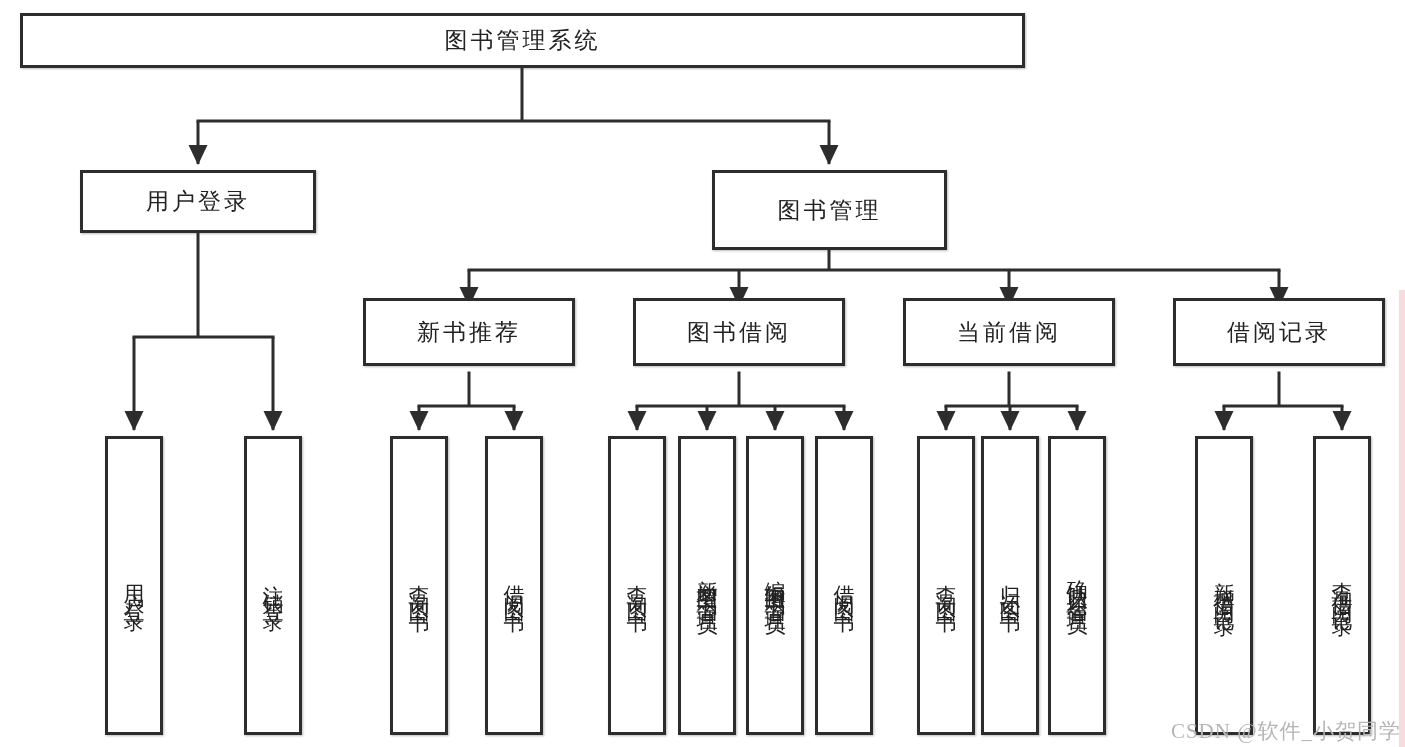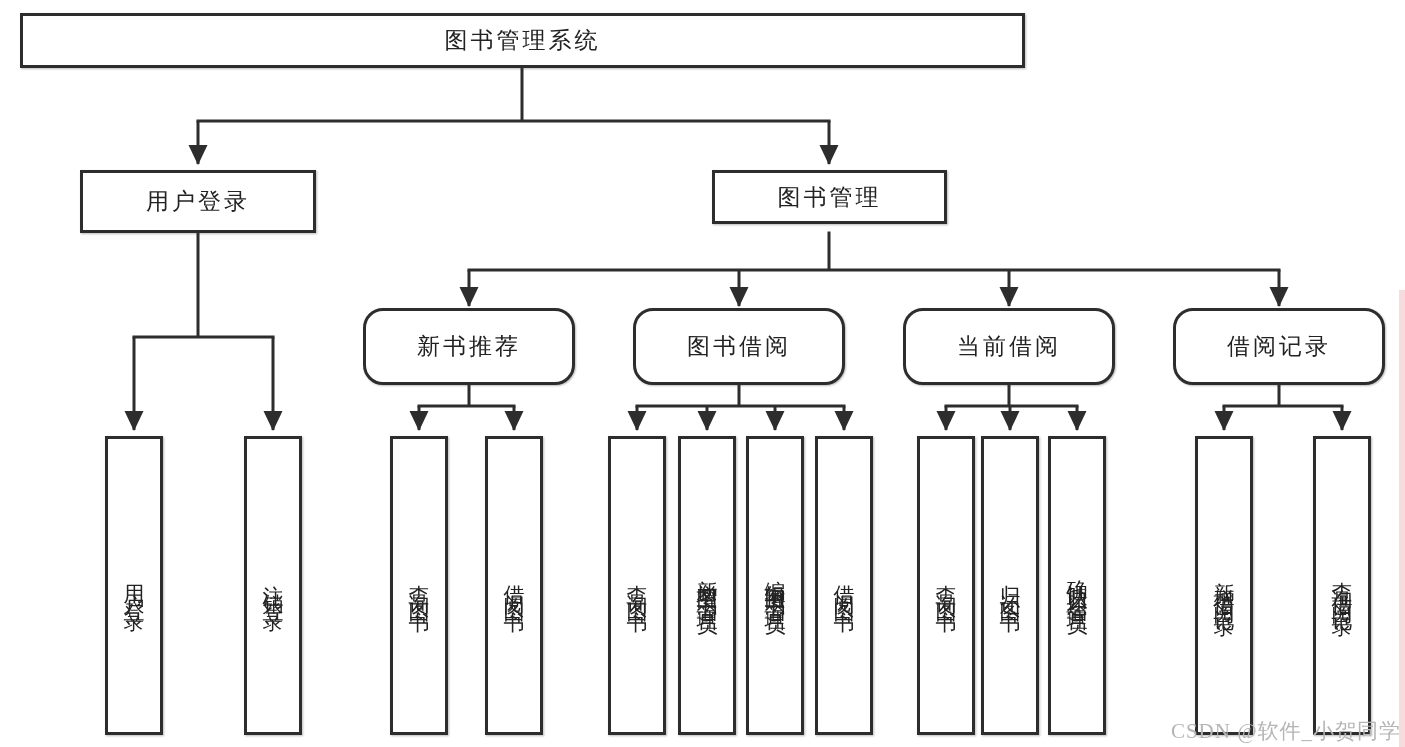--- a/index.html
+++ b/index.html
@@ -31,7 +31,7 @@
   }
   .root  { left: 20px;  top: 13px;  width: 1005px; height: 55px; }
   .l2-a  { left: 80px;  top: 170px; width: 236px;  height: 63px; }
-  .l2-b  { left: 712px; top: 170px; width: 235px;  height: 54px; }
+  .l2-b  { left: 712px; top: 170px; width: 235px;  height: 80px; }
   .l3    { top: 308px; width: 212px; height: 77px; border-radius: 20px; }
   .l3-1  { left: 363px; }
   .l3-2  { left: 633px; }

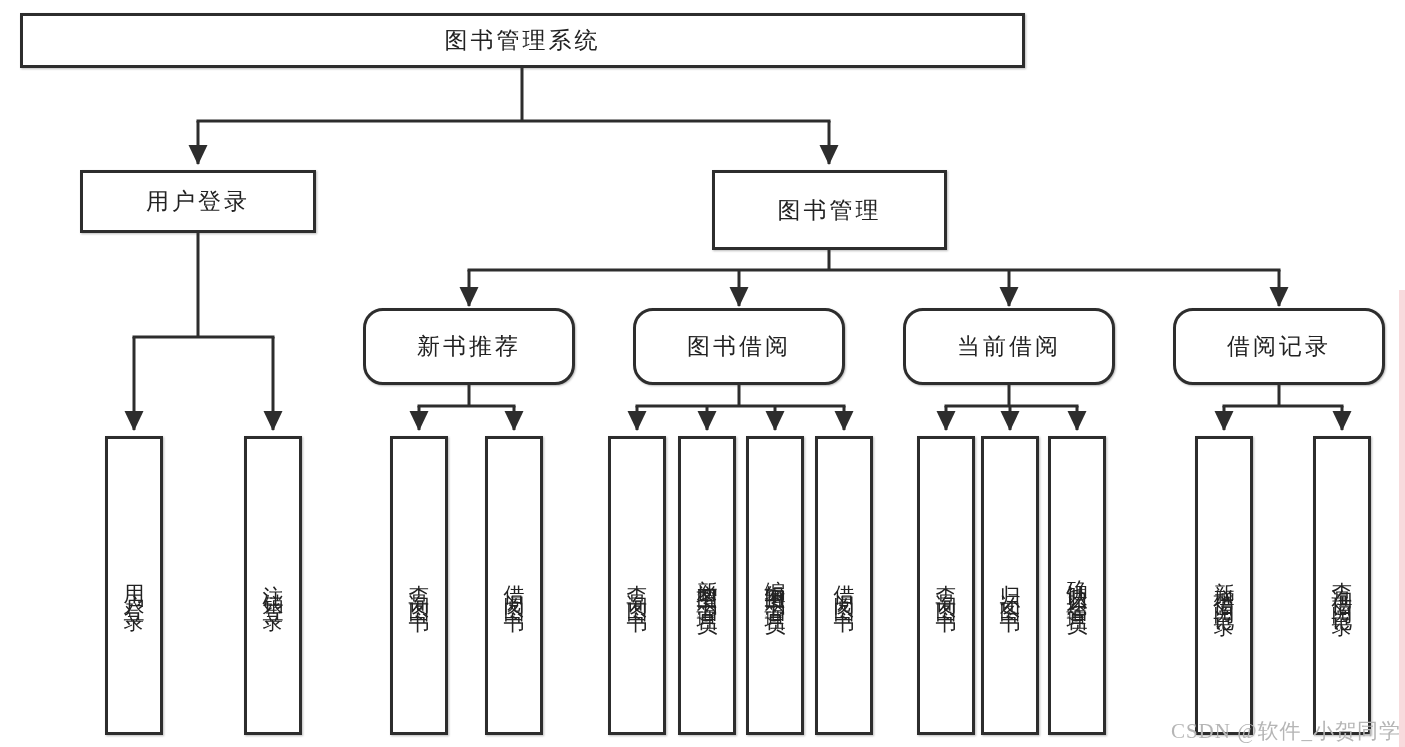--- a/index.html
+++ b/index.html
@@ -32,7 +32,7 @@
   .root  { left: 20px;  top: 13px;  width: 1005px; height: 55px; }
   .l2-a  { left: 80px;  top: 170px; width: 236px;  height: 63px; }
   .l2-b  { left: 712px; top: 170px; width: 235px;  height: 80px; }
-  .l3    { top: 308px; width: 212px; height: 77px; border-radius: 20px; }
+  .l3    { top: 298px; width: 212px; height: 68px; }
   .l3-1  { left: 363px; }
   .l3-2  { left: 633px; }
   .l3-3  { left: 903px; }

